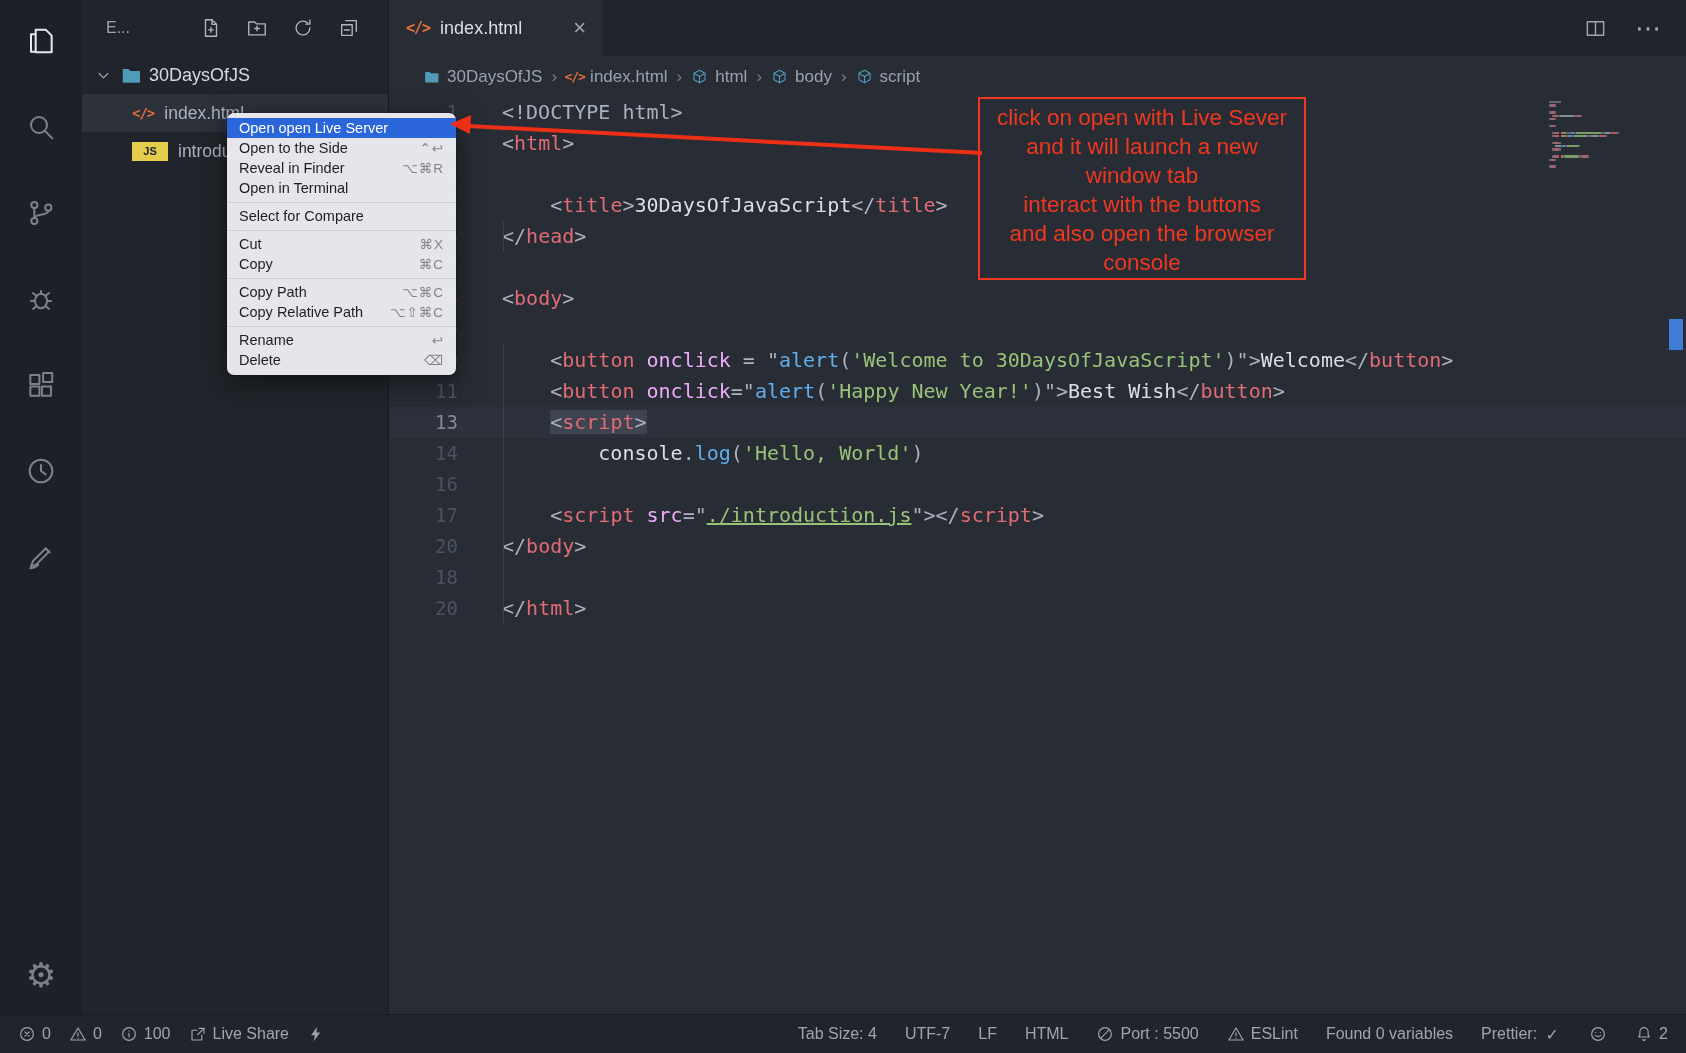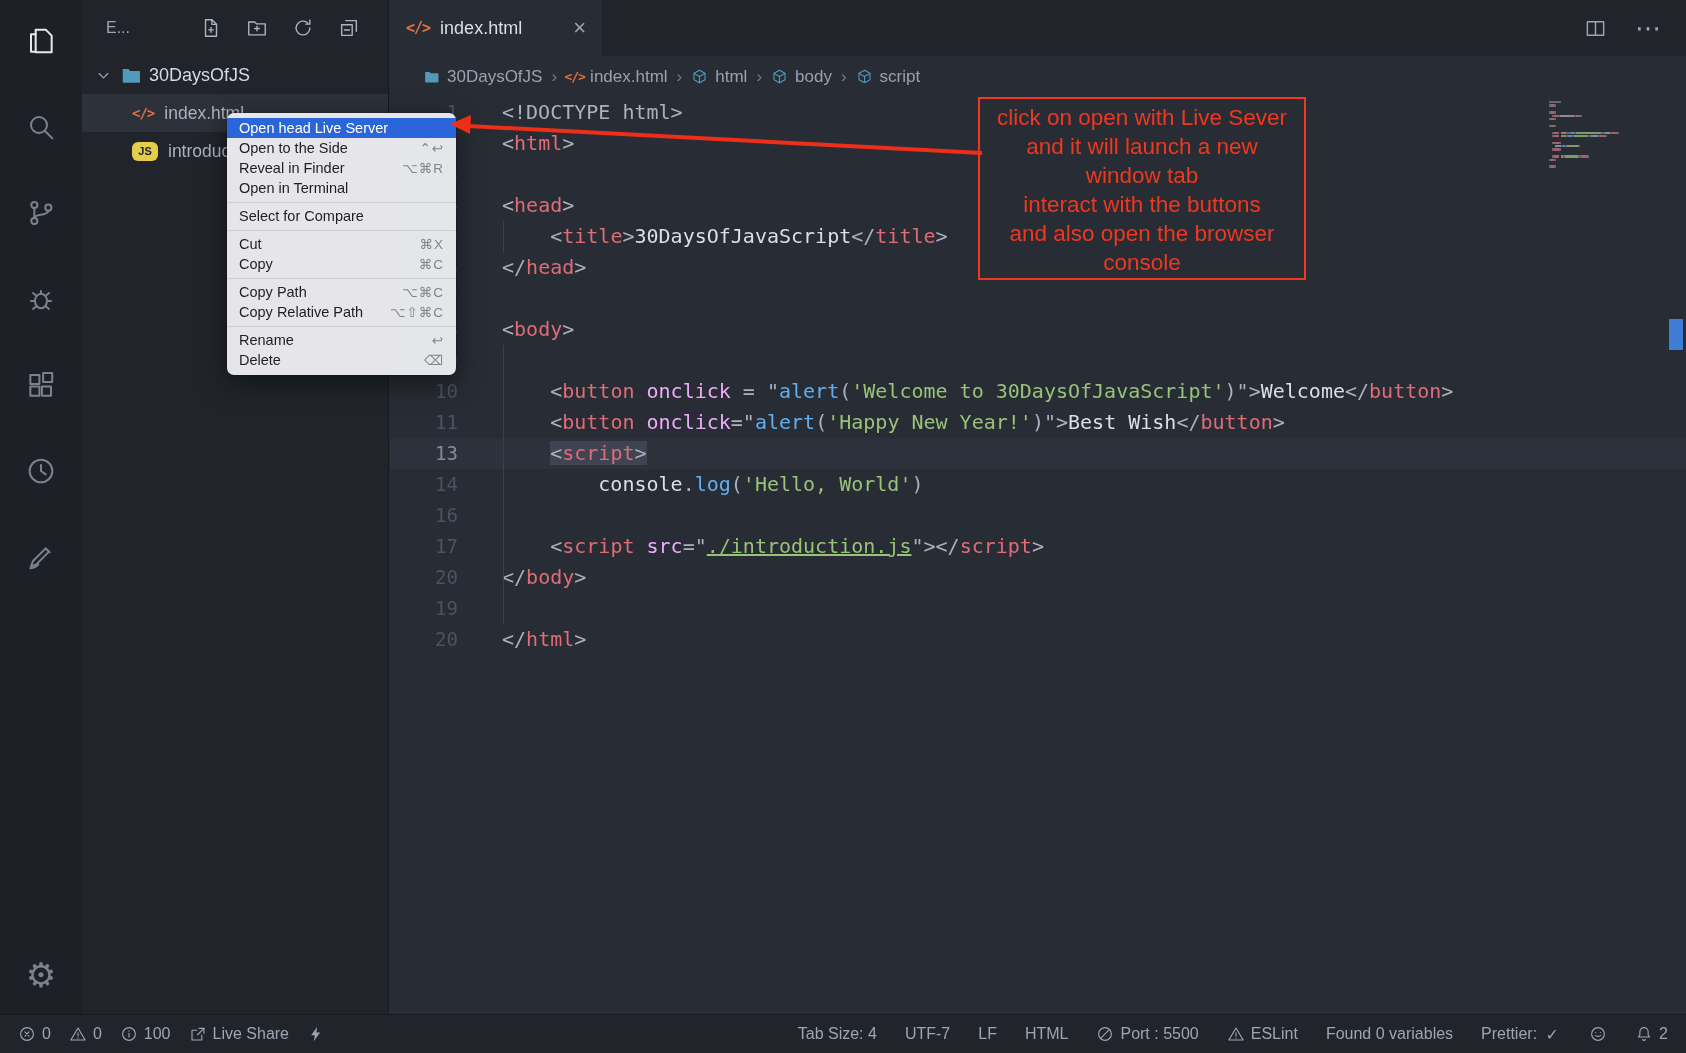--- a/index.html
+++ b/index.html
@@ -427,7 +427,7 @@
 
   <div class="ctx" id="ctxmenu">
       <div class="ctx-item hi">
-        <span>Open head Live Server</span>
+        <span>Open open Live Server</span>
       </div>
       <div class="ctx-item">
         <span>Open to the Side</span>

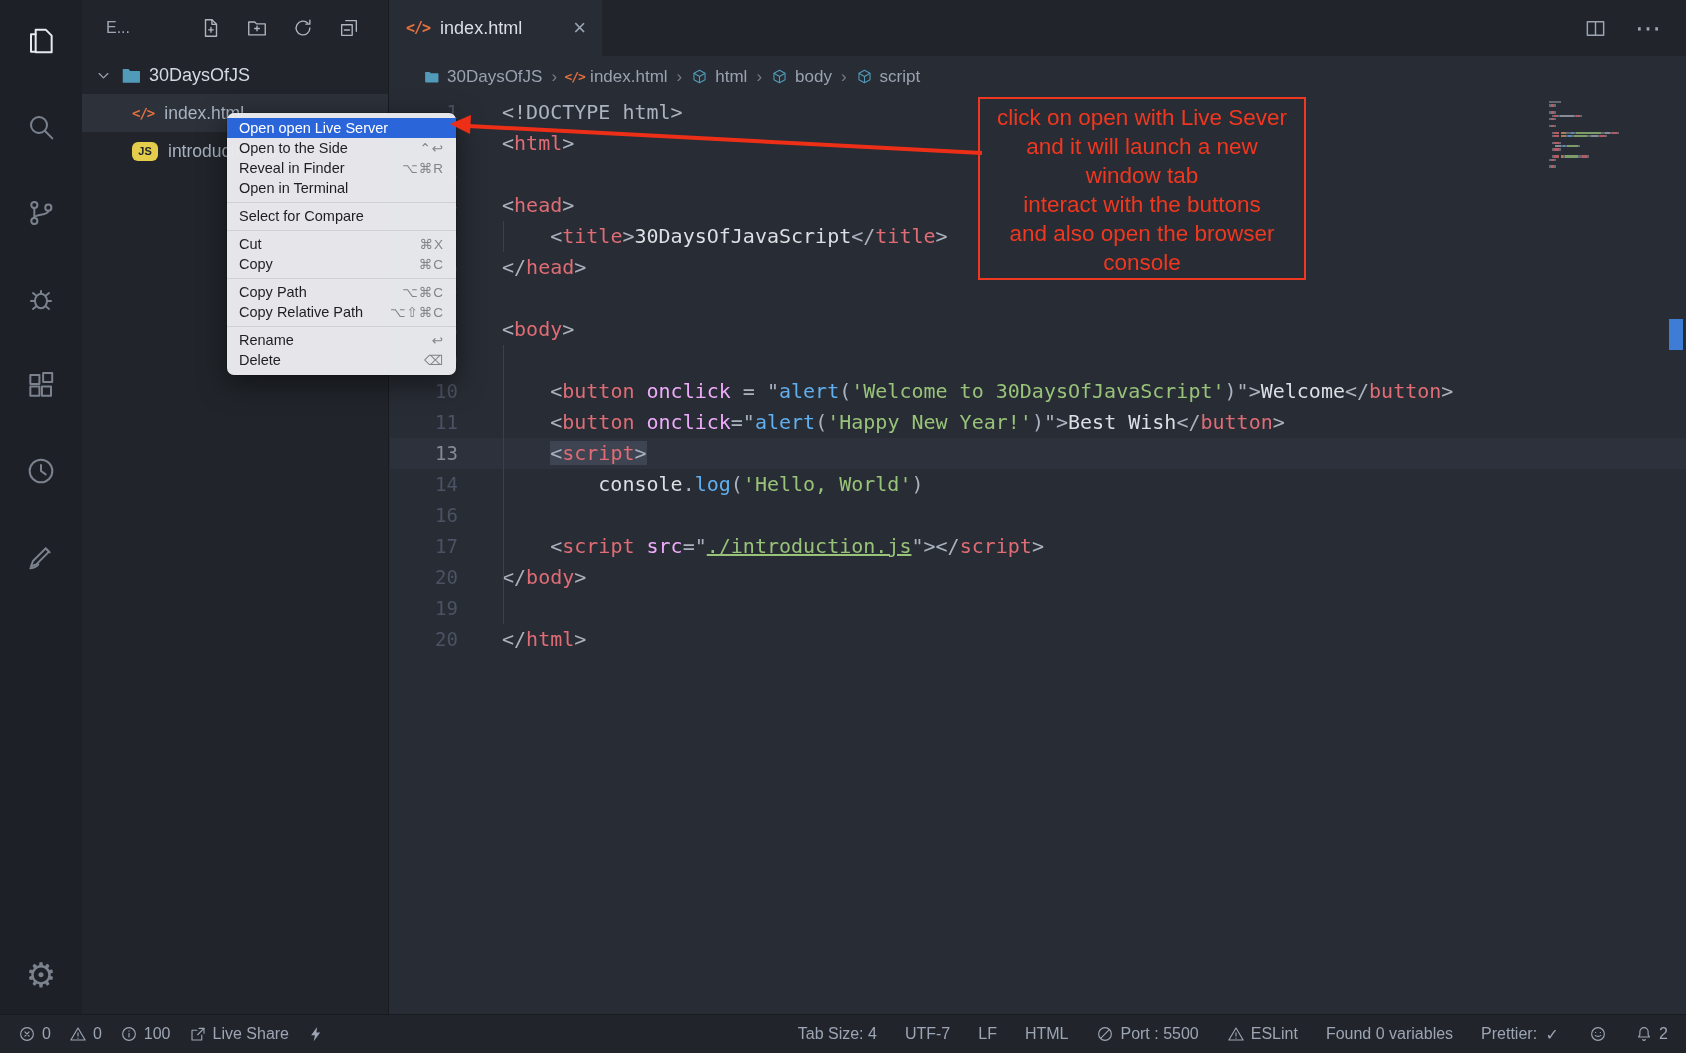--- a/index.html
+++ b/index.html
@@ -30,7 +30,7 @@
 .tree-file{height:38px;display:flex;align-items:center;gap:10px;padding-left:50px;color:#a9b2bf;font-size:17.5px;cursor:pointer;}
 .tree-file.selected{background:#2c313a;}
 .html-badge{color:#e4703e;font-weight:bold;font-size:14px;letter-spacing:-1px;font-family:"DejaVu Sans Mono",monospace;}
-.js-badge{background:#e3cd4b;color:#21252b;font-weight:bold;font-size:11px;width:26px;height:19px;display:inline-flex;align-items:center;justify-content:center;border-radius:6px;}
+.js-badge{background:#e3cd4b;color:#21252b;font-weight:bold;font-size:11px;width:36px;height:19px;display:inline-flex;align-items:center;justify-content:center;border-radius:0;}
 
 
 .tabbar{position:absolute;left:390px;right:0;top:0;height:56px;background:#21252b;display:flex;align-items:stretch;}

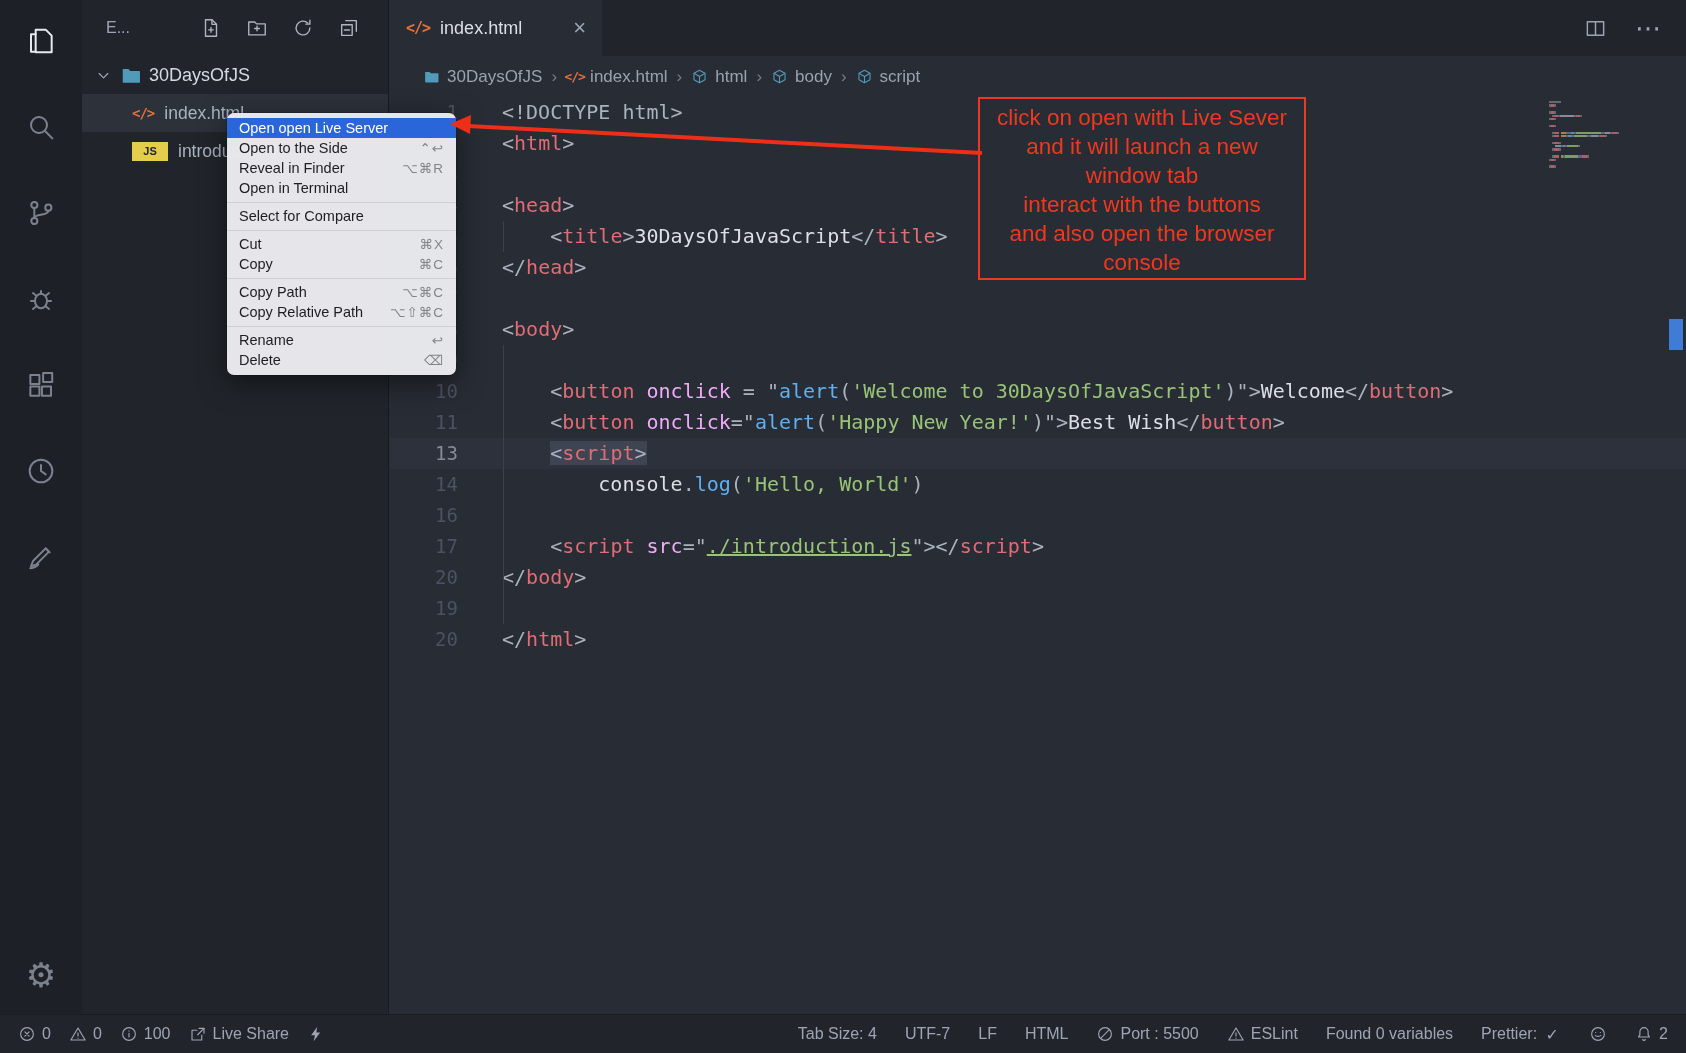--- a/index.html
+++ b/index.html
@@ -286,7 +286,6 @@
         <div class="code-line"><span class="ln">1</span><span class="lt"><span class="tk-p">&lt;!DOCTYPE html&gt;</span></span></div>
         <div class="code-line"><span class="ln">2</span><span class="lt"><span class="tk-p">&lt;</span><span class="tk-t">html</span><span class="tk-p">&gt;</span></span></div>
         <div class="code-line"><span class="ln">3</span><span class="lt"></span></div>
-        <div class="code-line"><span class="ln">4</span><span class="lt"><span class="tk-p">&lt;</span><span class="tk-t">head</span><span class="tk-p">&gt;</span></span></div>
         <div class="code-line"><span class="ln">5</span><span class="lt"><span class="tk-w">    </span><span class="tk-p">&lt;</span><span class="tk-t">title</span><span class="tk-p">&gt;</span><span class="tk-w">30DaysOfJavaScript</span><span class="tk-p">&lt;/</span><span class="tk-t">title</span><span class="tk-p">&gt;</span></span></div>
         <div class="code-line"><span class="ln">6</span><span class="lt"><span class="tk-p">&lt;/</span><span class="tk-t">head</span><span class="tk-p">&gt;</span></span></div>
         <div class="code-line"><span class="ln">7</span><span class="lt"></span></div>

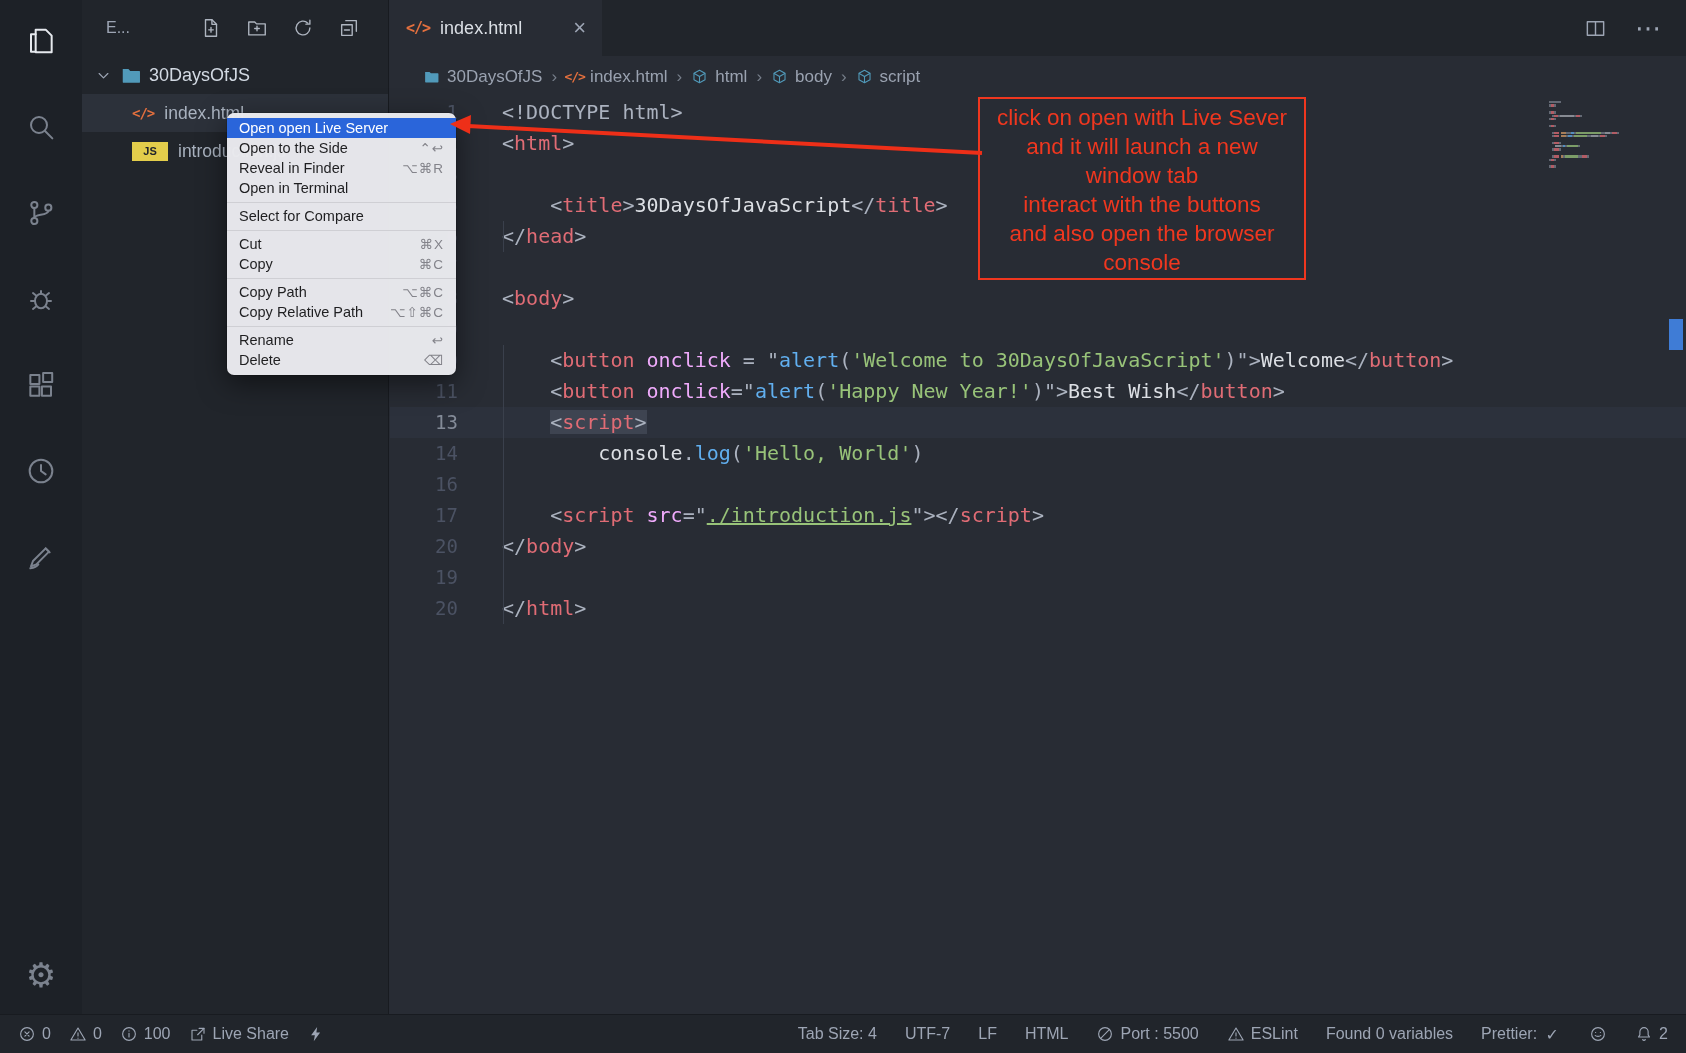--- a/index.html
+++ b/index.html
@@ -298,7 +298,7 @@
         <div class="code-line"><span class="ln">16</span><span class="lt"></span></div>
         <div class="code-line"><span class="ln">17</span><span class="lt"><span class="tk-w">    </span><span class="tk-p">&lt;</span><span class="tk-t">script</span><span class="tk-w"> </span><span class="tk-a">src</span><span class="tk-p">="</span><span class="tk-lk">./introduction.js</span><span class="tk-p">"&gt;</span><span class="tk-p">&lt;/</span><span class="tk-t">script</span><span class="tk-p">&gt;</span></span></div>
         <div class="code-line"><span class="ln">20</span><span class="lt"><span class="tk-p">&lt;/</span><span class="tk-t">body</span><span class="tk-p">&gt;</span></span></div>
-        <div class="code-line"><span class="ln">19</span><span class="lt"></span></div>
+        <div class="code-line"><span class="ln">18</span><span class="lt"></span></div>
         <div class="code-line"><span class="ln">20</span><span class="lt"><span class="tk-p">&lt;/</span><span class="tk-t">html</span><span class="tk-p">&gt;</span></span></div>
       </div>
     <div class="minimap" id="minimap">

